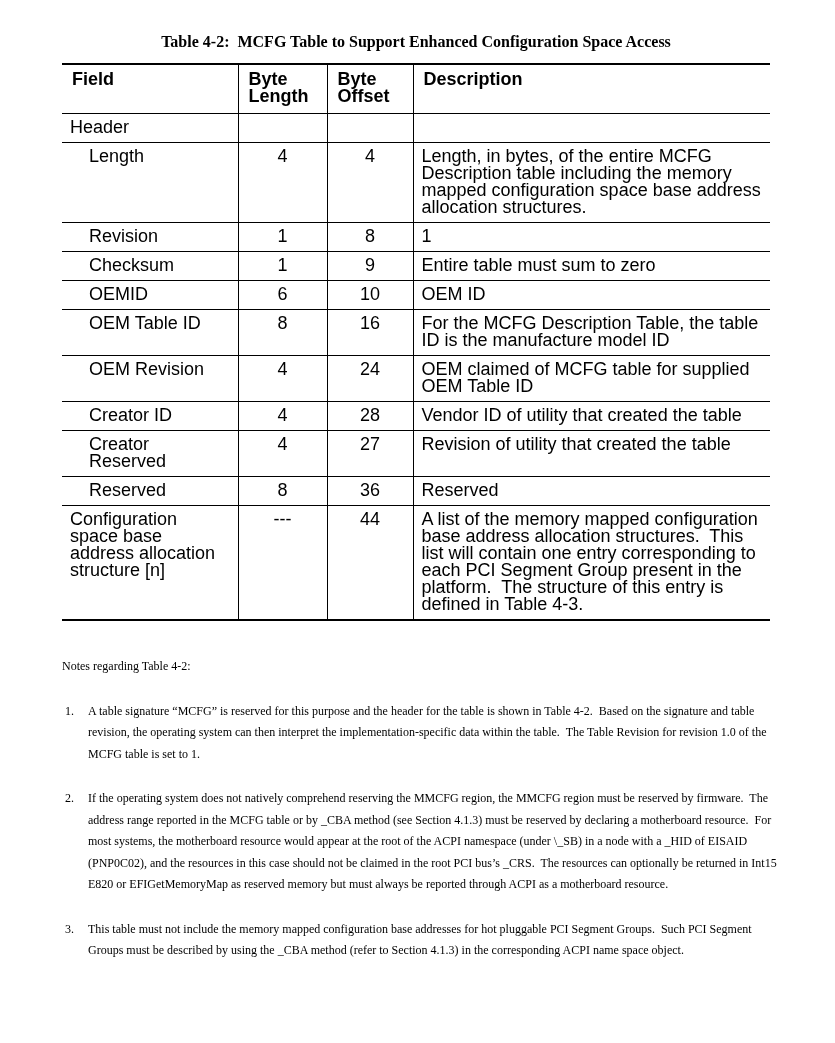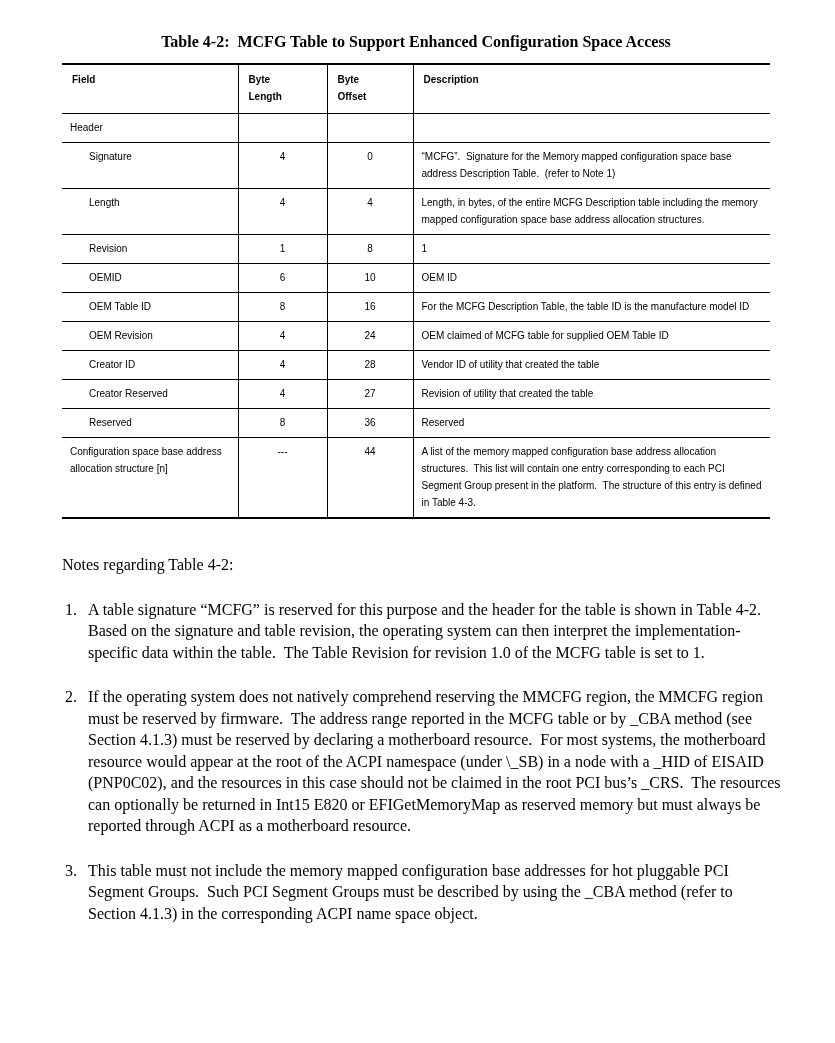--- a/index.html
+++ b/index.html
@@ -38,7 +38,7 @@
     border-collapse: collapse;
     border-top: 2px solid #000;
     border-bottom: 2px solid #000;
-    font-size: 10px;
+    font-size: 18px;
     line-height: 17px;
   }
   table.spec col.c-field  { width: 176px; }

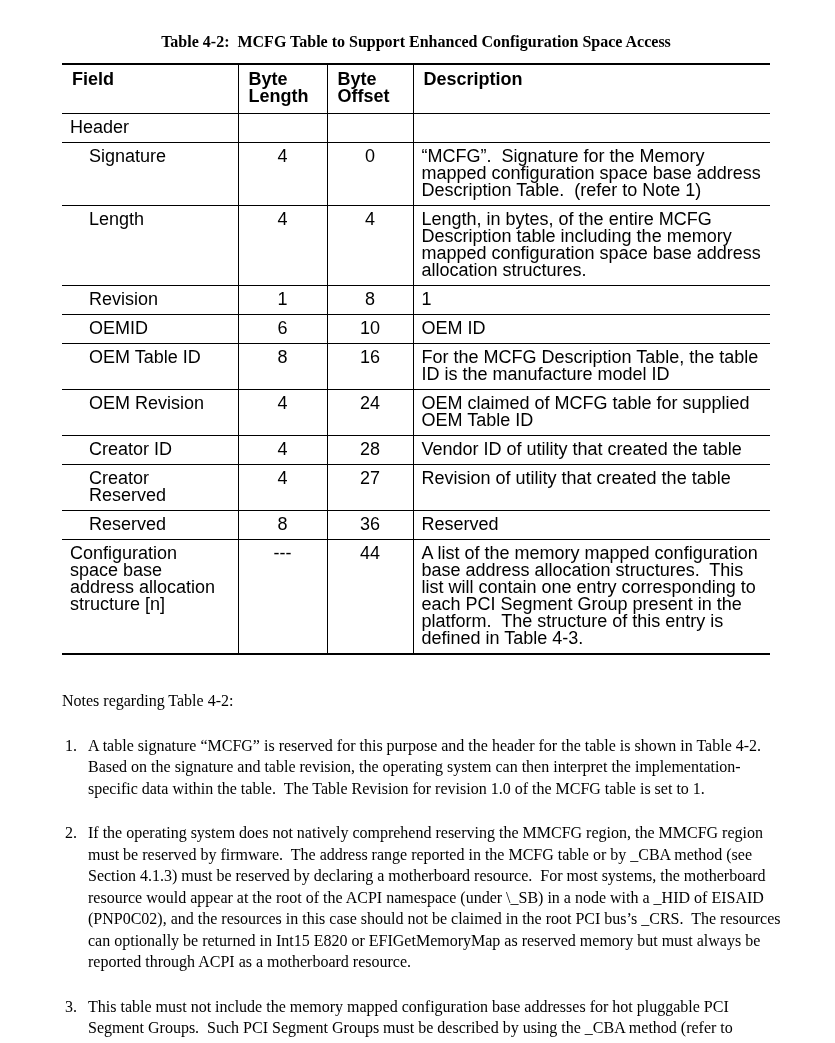--- a/index.html
+++ b/index.html
@@ -125,12 +125,6 @@
           <td class="desc"></td>
         </tr>
         <tr>
-          <td class="field indent">Signature</td>
-          <td class="num">4</td>
-          <td class="num">0</td>
-          <td class="desc">“MCFG”.  Signature for the Memory mapped configuration space base address Description Table.  (refer to Note 1)</td>
-        </tr>
-        <tr>
           <td class="field indent">Length</td>
           <td class="num">4</td>
           <td class="num">4</td>

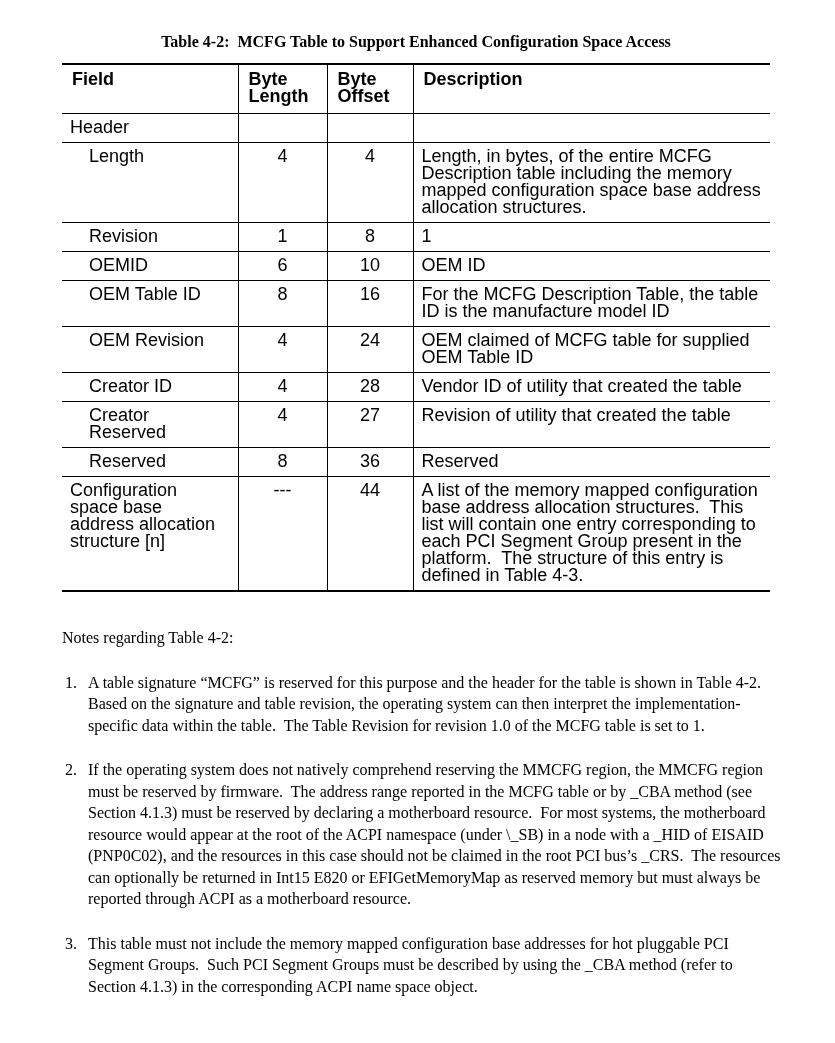--- a/index.html
+++ b/index.html
@@ -137,6 +137,12 @@
           <td class="desc">1</td>
         </tr>
         <tr>
+          <td class="field indent">Checksum</td>
+          <td class="num">1</td>
+          <td class="num">9</td>
+          <td class="desc">Entire table must sum to zero</td>
+        </tr>
+        <tr>
           <td class="field indent">OEMID</td>
           <td class="num">6</td>
           <td class="num">10</td>

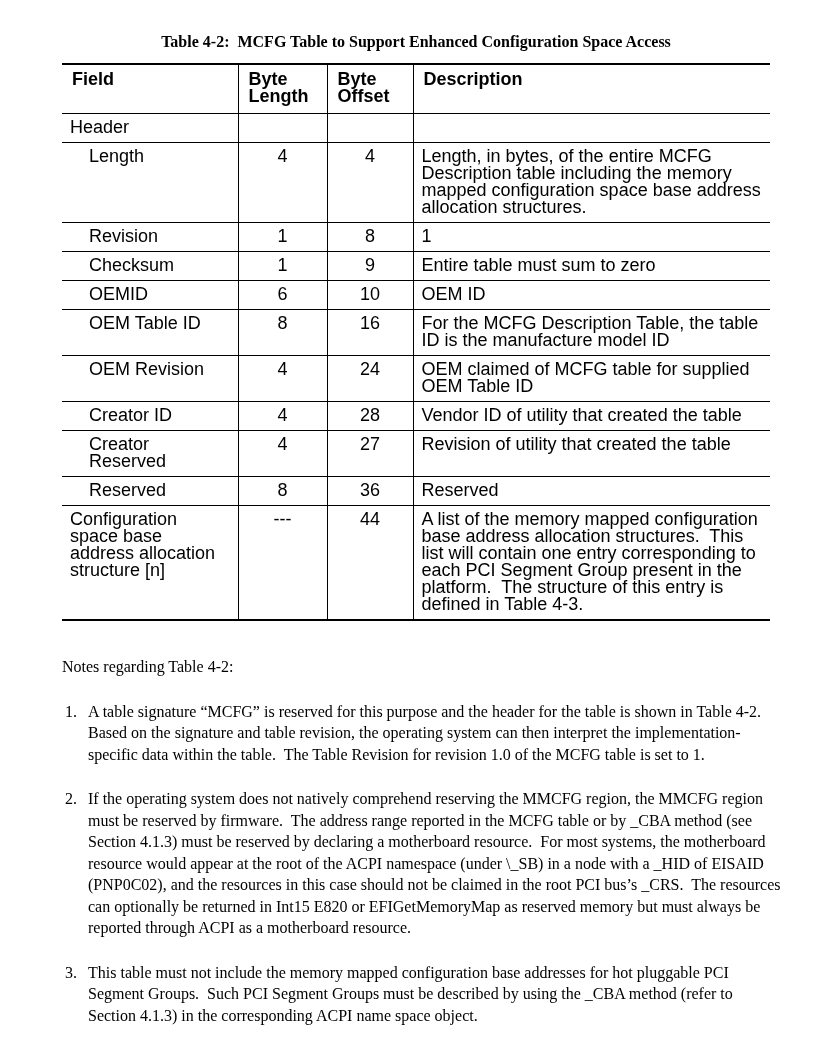--- a/index.html
+++ b/index.html
@@ -72,7 +72,7 @@
   .notes {
     width: 719px;
     font-family: "Liberation Serif", serif;
-    font-size: 16px;
+    font-size: 12px;
     line-height: 21.5px;
   }
   .notes-heading {

